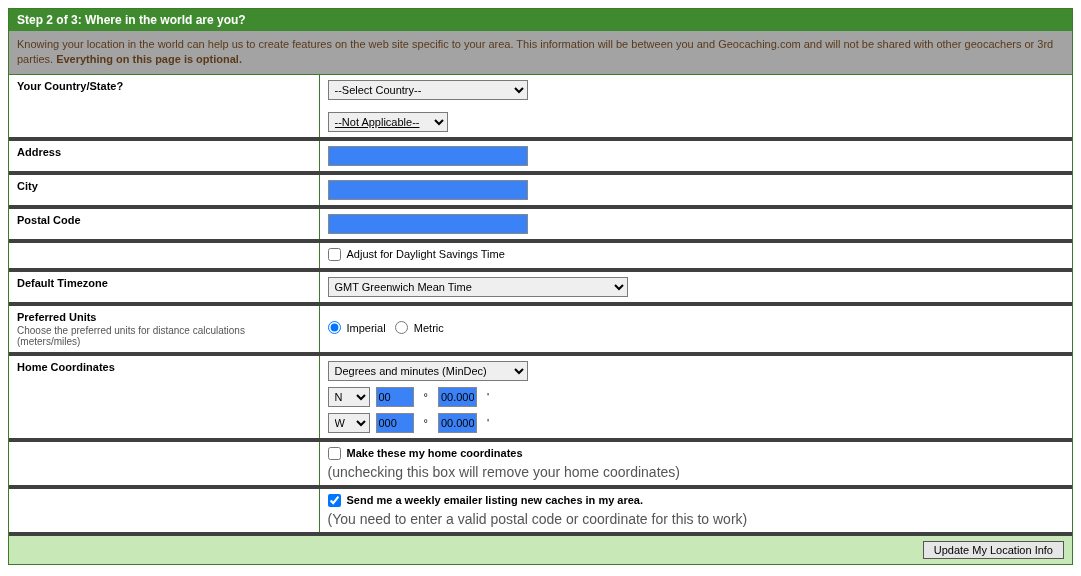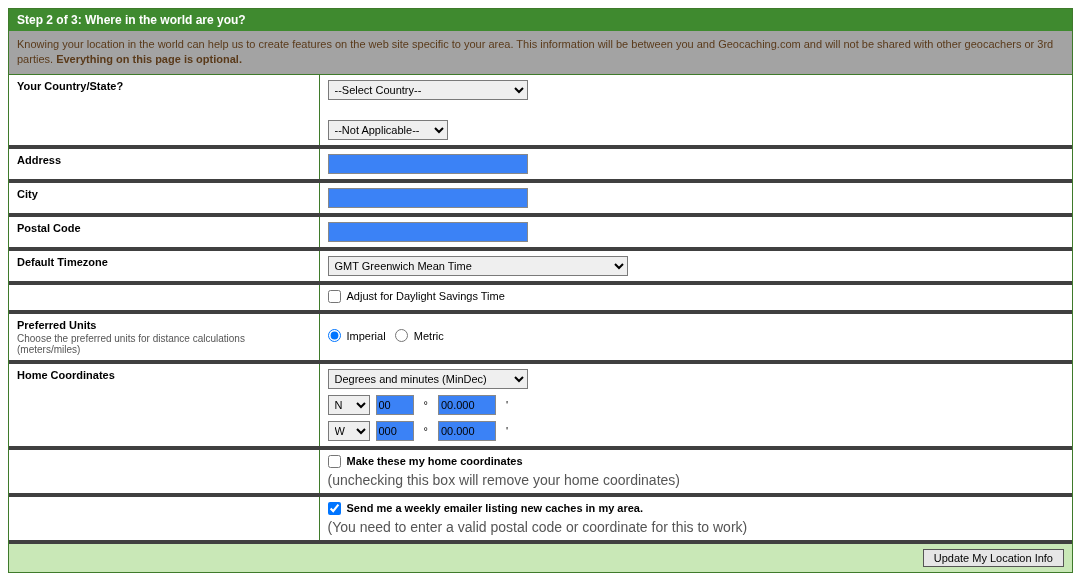--- a/index.html
+++ b/index.html
@@ -65,7 +65,7 @@
     border: 1px solid #7a7a7a;
   }
   .sel-country { width: 200px; }
-  .sel-state { width: 120px; margin-top: 20px; }
+  .sel-state { width: 120px; margin-top: 12px; text-decoration: underline; }
   .txt-med { width: 200px; }
   .sel-tz { width: 300px; }
   .sel-coord-fmt { width: 200px; }

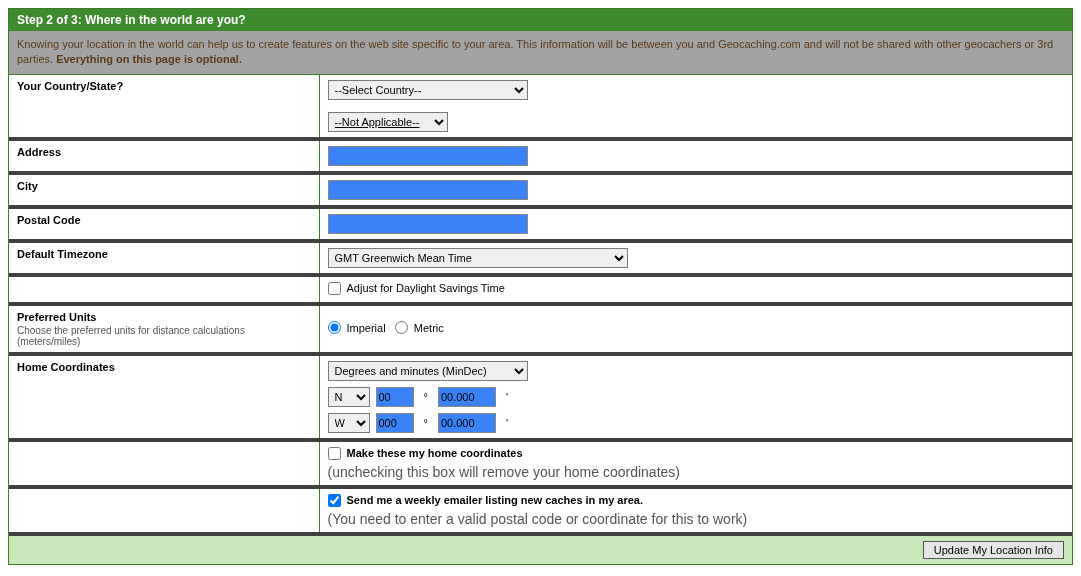--- a/index.html
+++ b/index.html
@@ -139,21 +139,21 @@
     </tr>
 
     <tr>
+      <td class="label-cell"></td>
+      <td>
+        <label>
+          <input type="checkbox" style="">
+          <span>Adjust for Daylight Savings Time</span>
+        </label>
+      </td>
+    </tr>
+
+    <tr>
       <td class="label-cell">Default Timezone</td>
       <td>
         <select class="sel-tz">
           <option>GMT Greenwich Mean Time</option>
         </select>
-      </td>
-    </tr>
-
-    <tr>
-      <td class="label-cell"></td>
-      <td>
-        <label>
-          <input type="checkbox" style="">
-          <span>Adjust for Daylight Savings Time</span>
-        </label>
       </td>
     </tr>
 

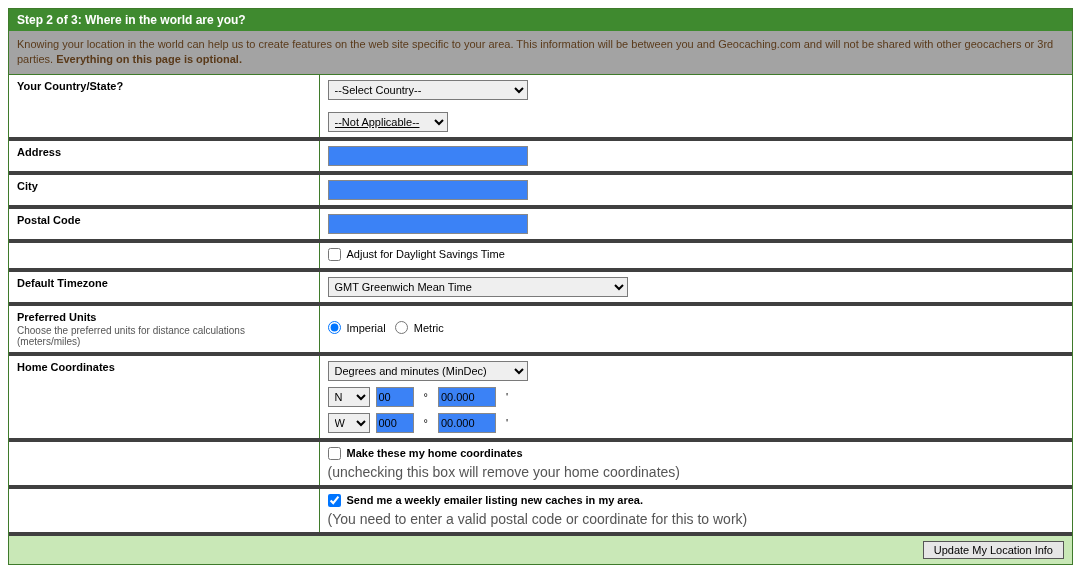--- a/index.html
+++ b/index.html
@@ -72,7 +72,7 @@
   .coord-row { margin-top: 6px; display: flex; align-items: center; gap: 6px; }
   .sel-dir { width: 42px; }
   .txt-deg { width: 38px; }
-  .txt-min { width: 58px; }
+  .txt-min { width: 39px; }
   .deg-sym, .min-sym { font-size: 11px; padding: 0 4px; }
   label { display: inline-flex; align-items: center; gap: 6px; }
   input[type="checkbox"], input[type="radio"] { margin: 0; }

